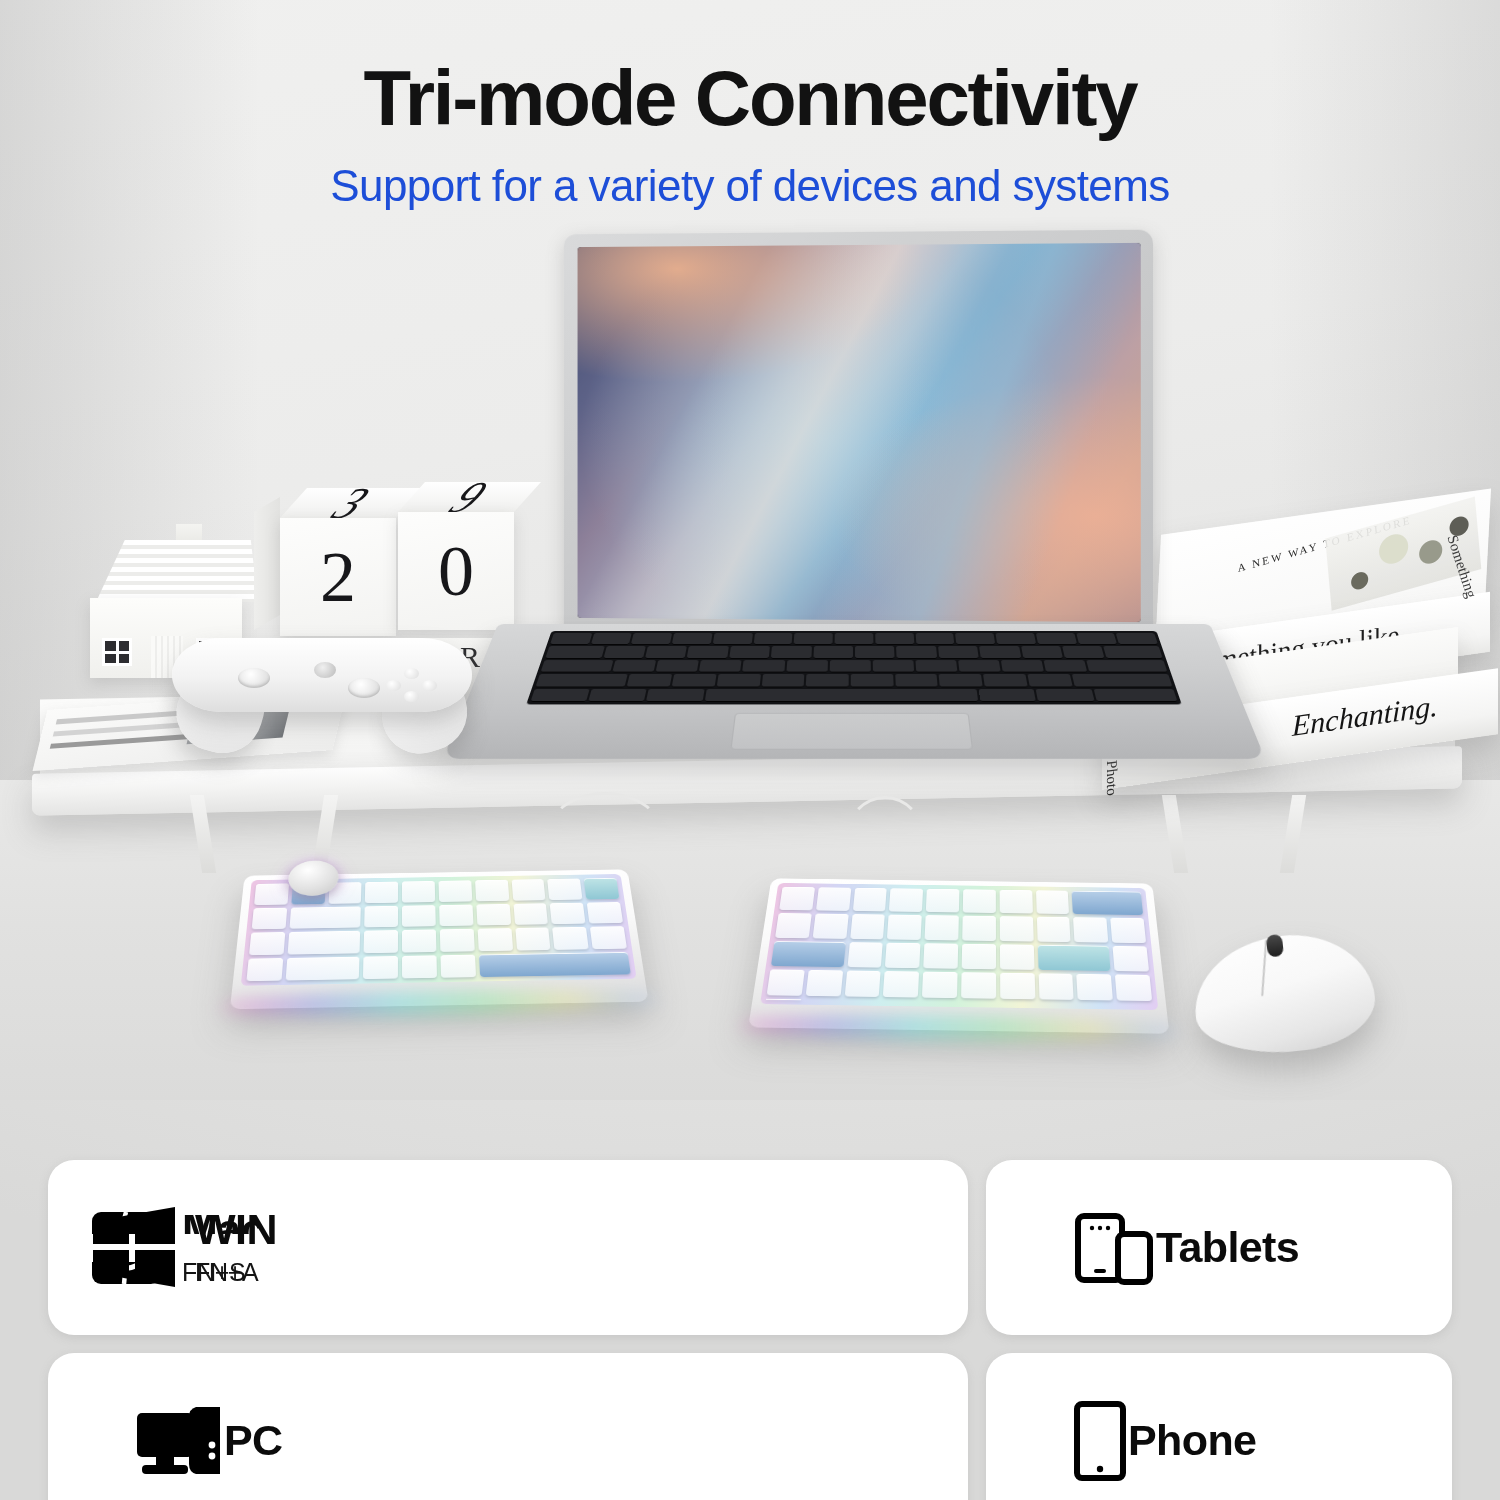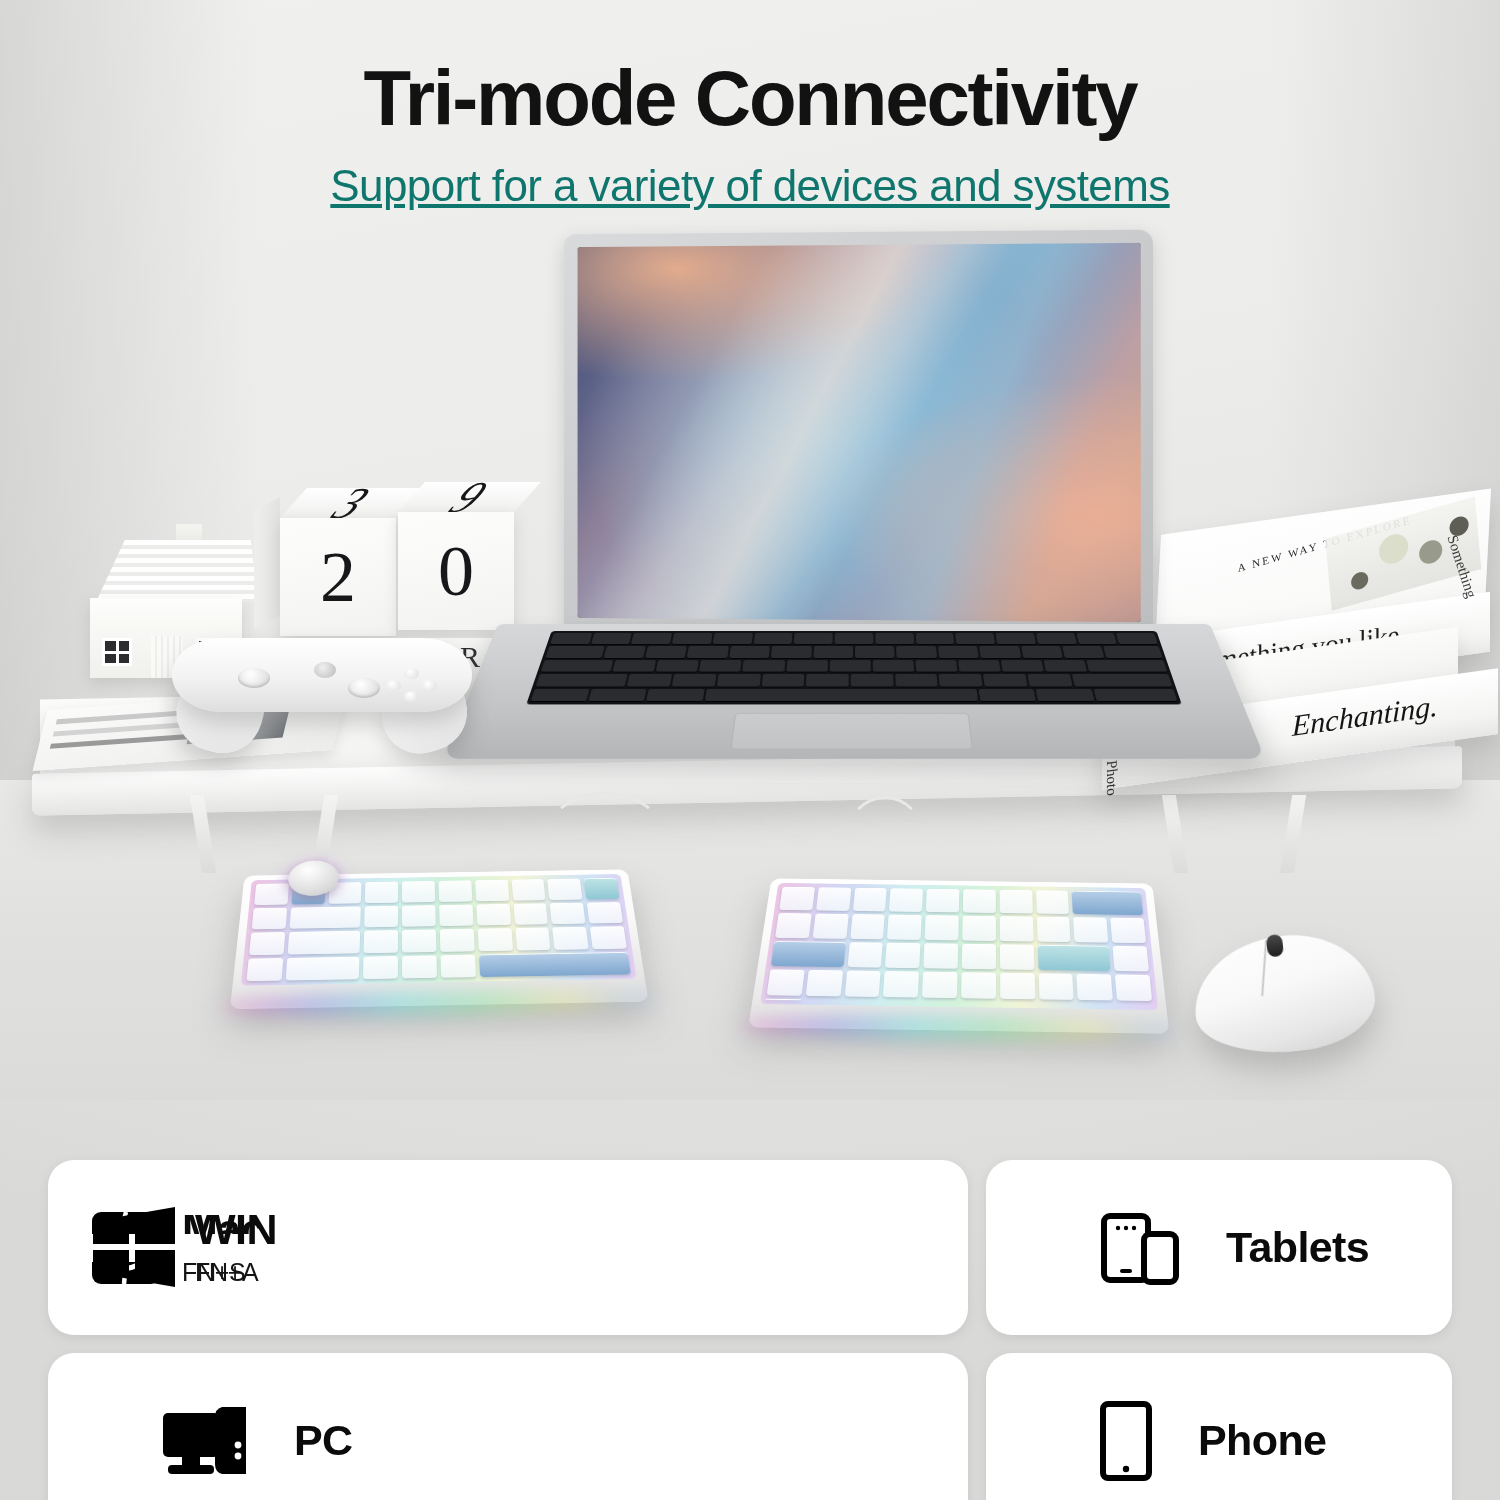--- a/index.html
+++ b/index.html
@@ -42,7 +42,7 @@
   }
   .h2 {
     margin-top:22px;
-    font-size:44px; font-weight:400; letter-spacing:-0.6px; color:#0f766e;text-decoration:underline;
+    font-size:44px; font-weight:400; letter-spacing:-0.6px; color:#1d4ed8;
   }
 
   

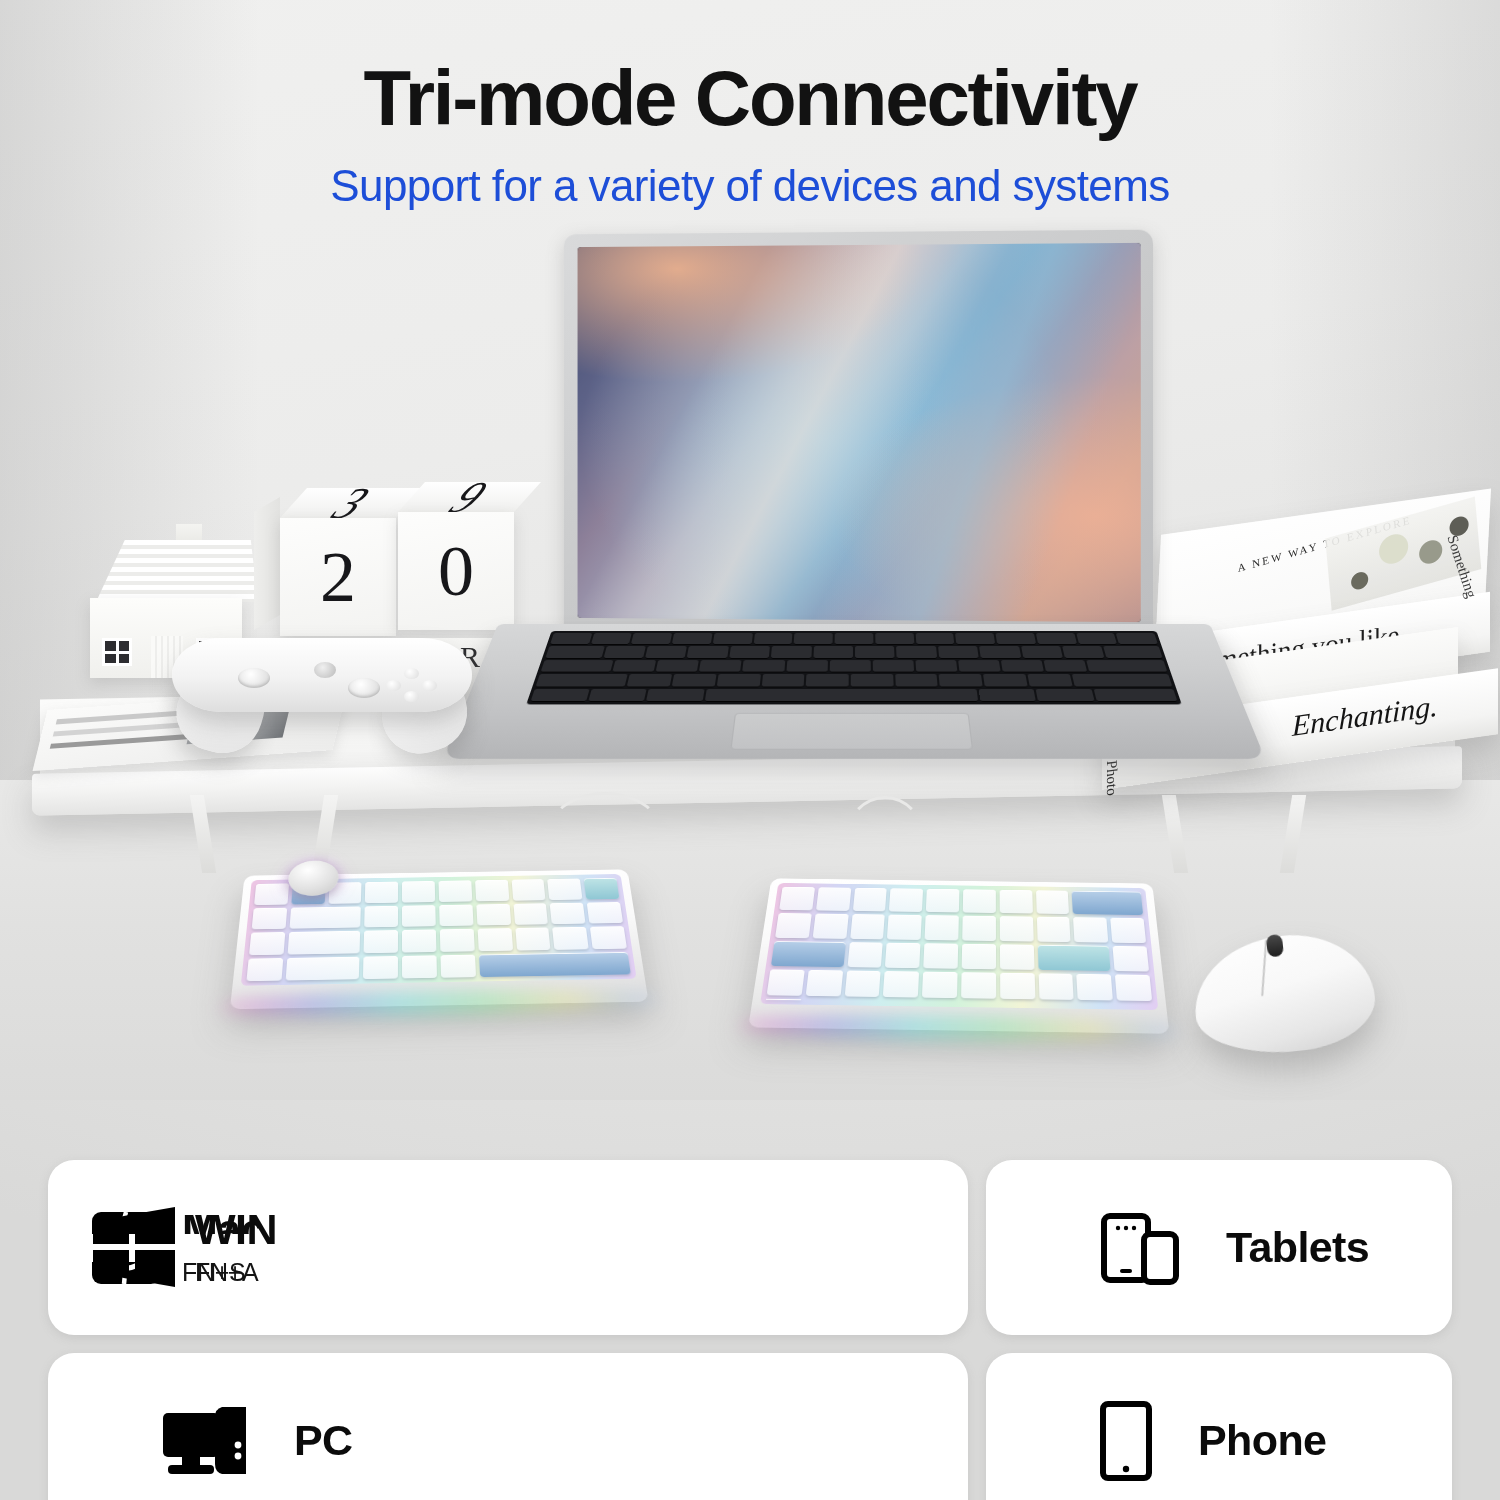--- a/index.html
+++ b/index.html
@@ -389,7 +389,7 @@
     display:flex; align-items:center;
   }
   .card.multi { gap:0; padding-left:40px; }
-  .card.single { padding-left:112px; gap:44px; }
+  .card.single { padding-left:86px; }
   .os-item { display:flex; align-items:center; gap:18px; }
   .os-item.win { width:300px; }
   .os-item.mac { width:290px; }

